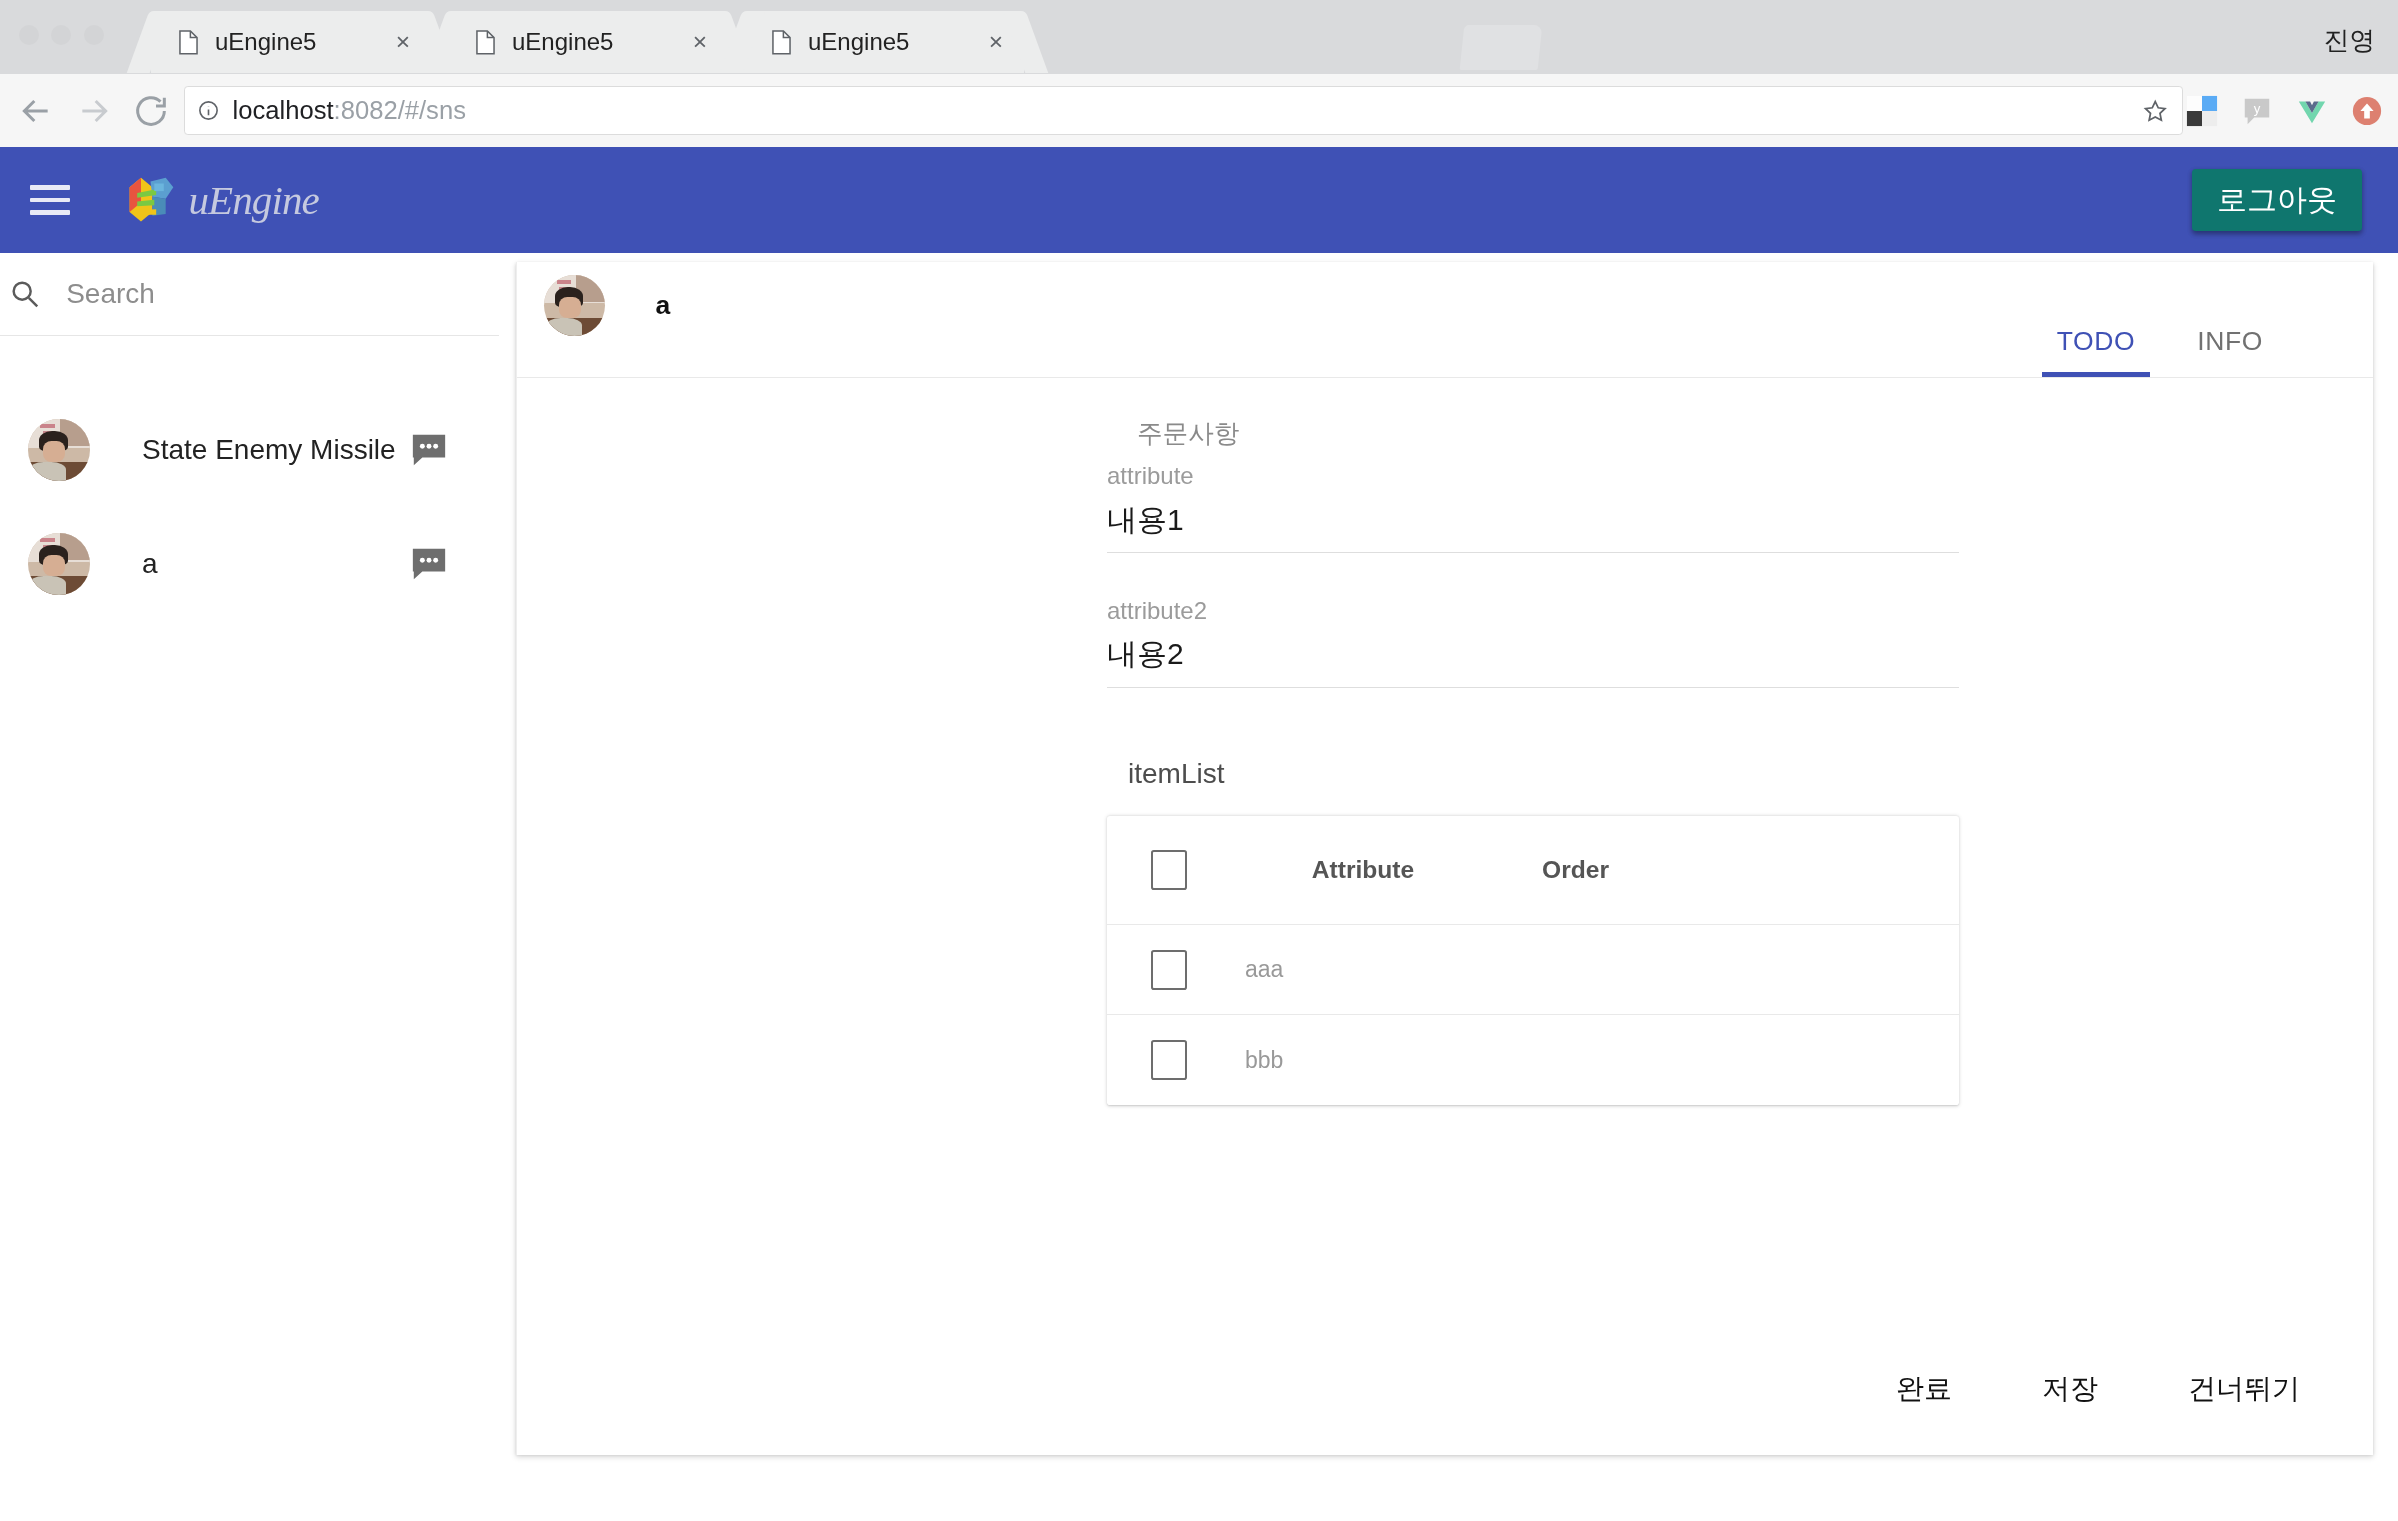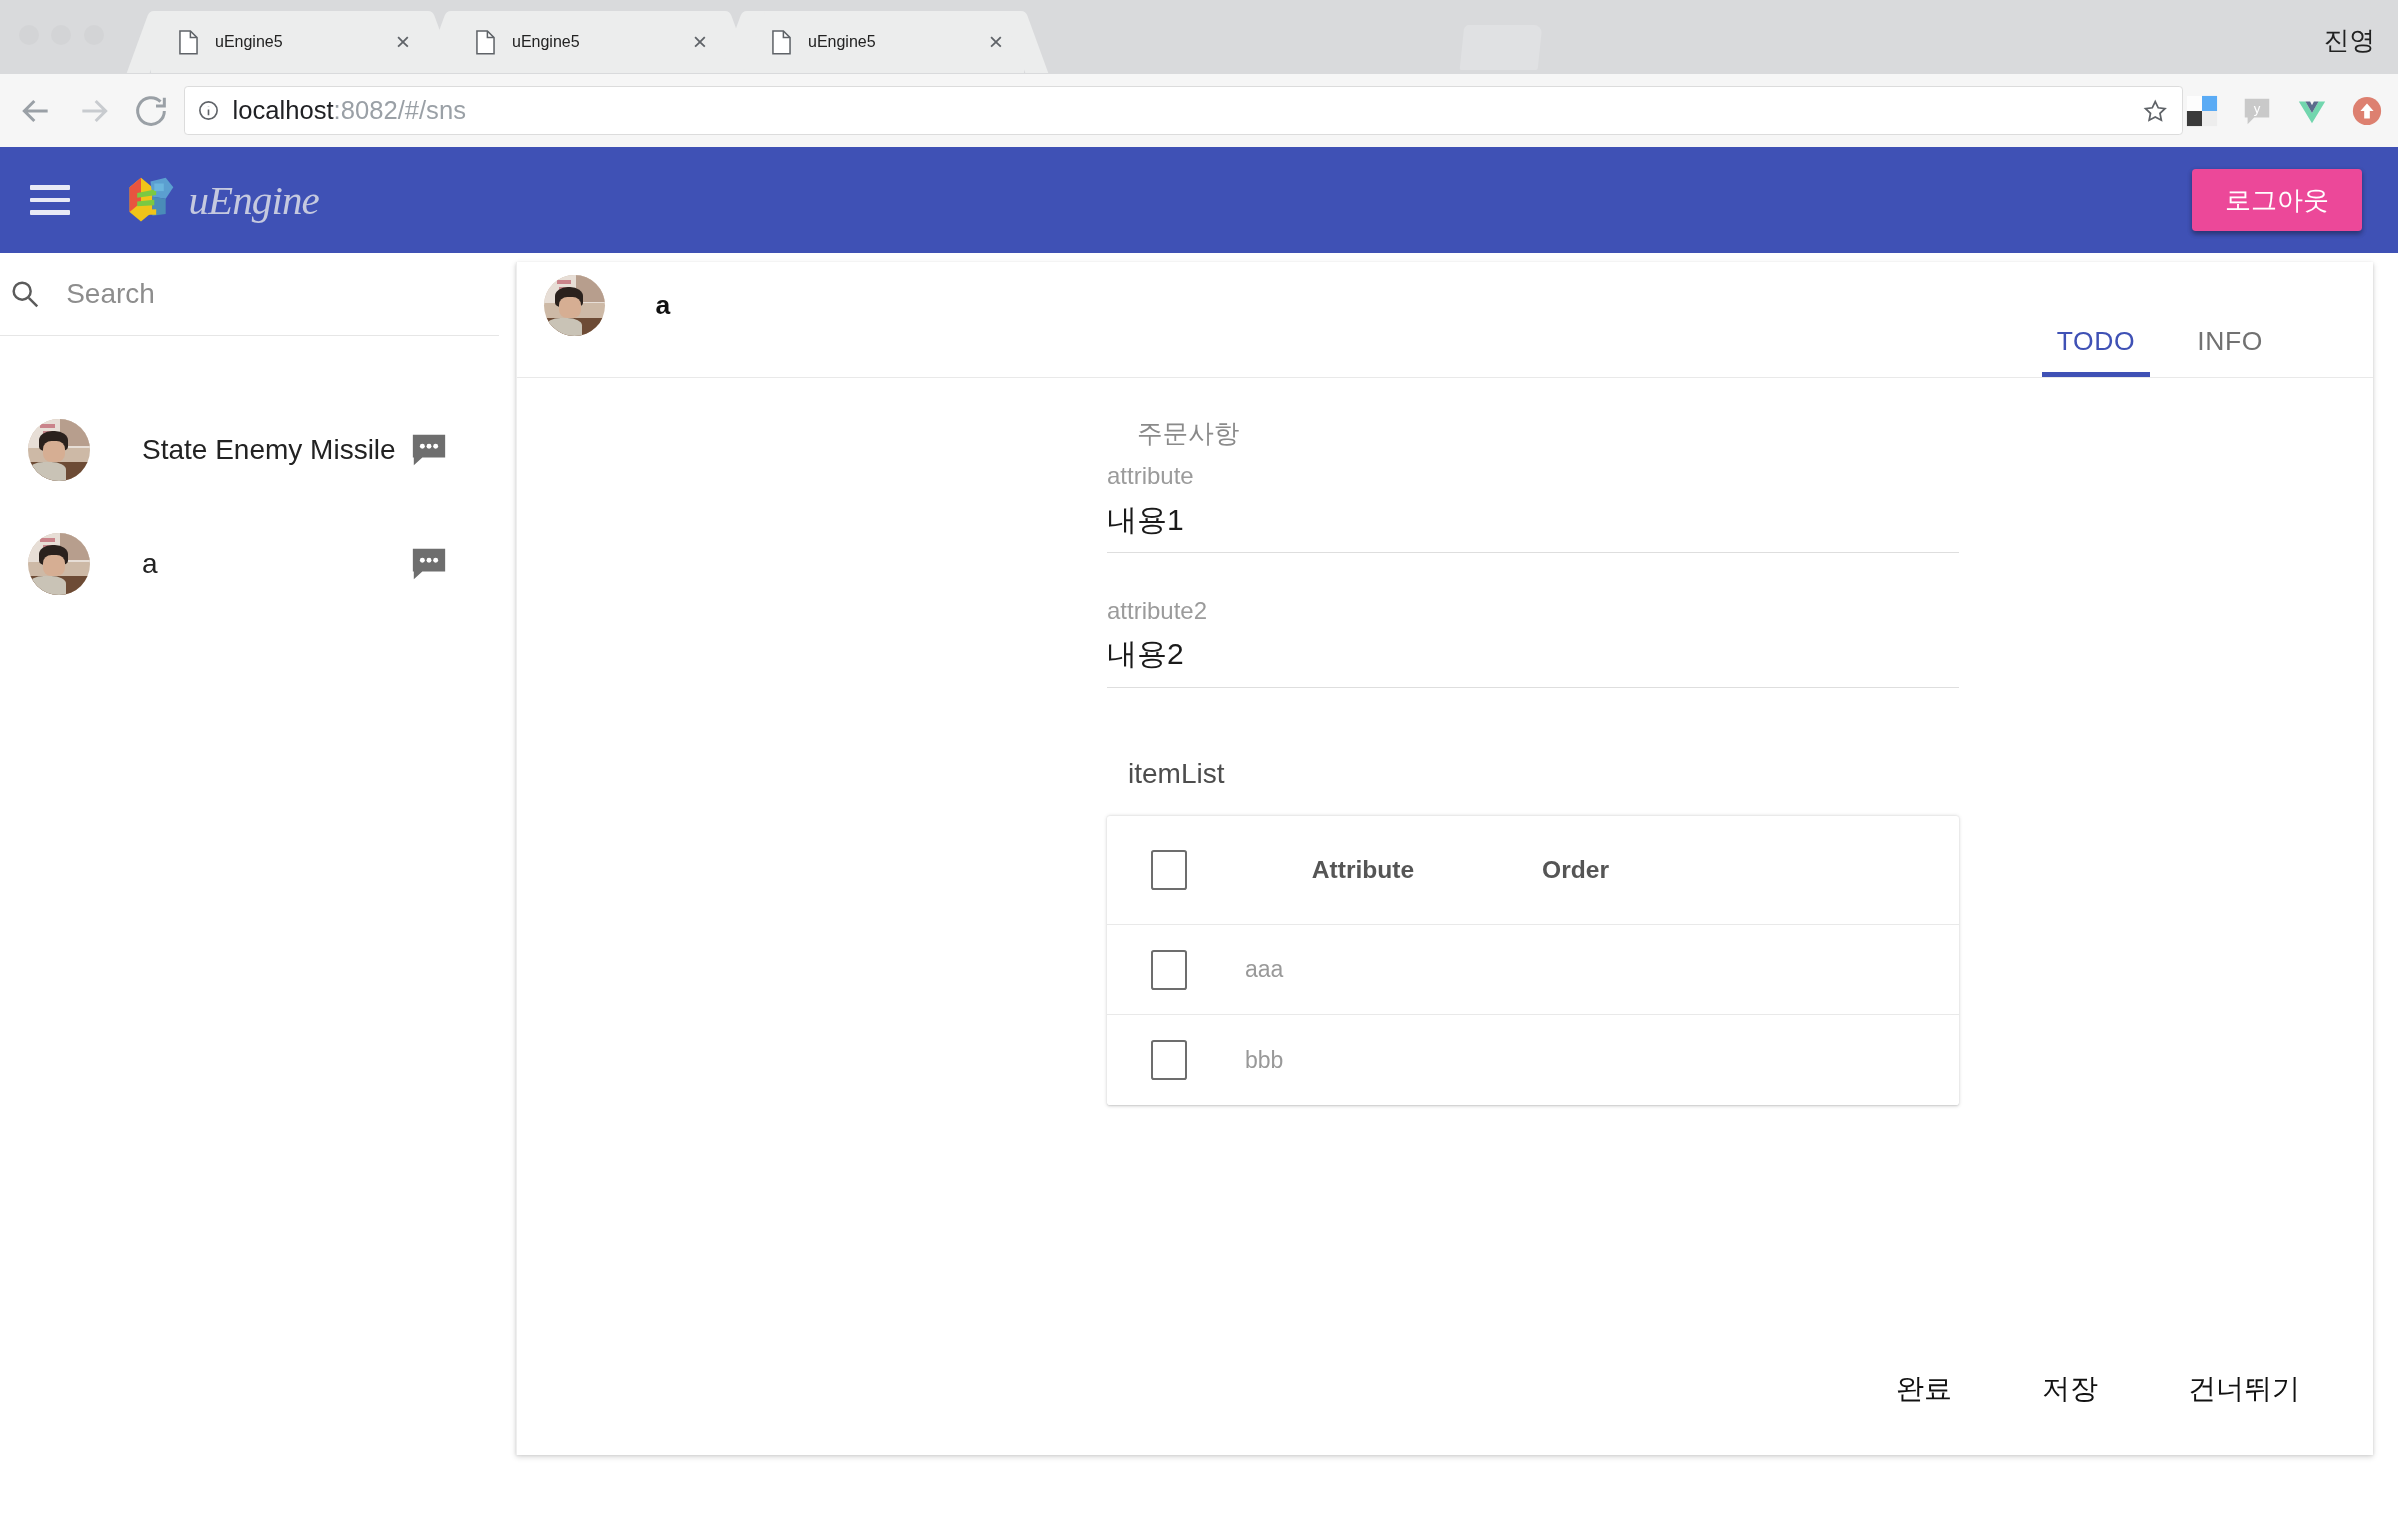--- a/index.html
+++ b/index.html
@@ -47,7 +47,7 @@
   }
   .tab-label {
     position: relative; z-index: 2; margin-left: 17px;
-    font-size: 16px; color: #222; white-space: nowrap;
+    font-size: 24px; color: #222; white-space: nowrap;
   }
   .tab-close {
     position: absolute; z-index: 3; right: 21px; top: 50%;

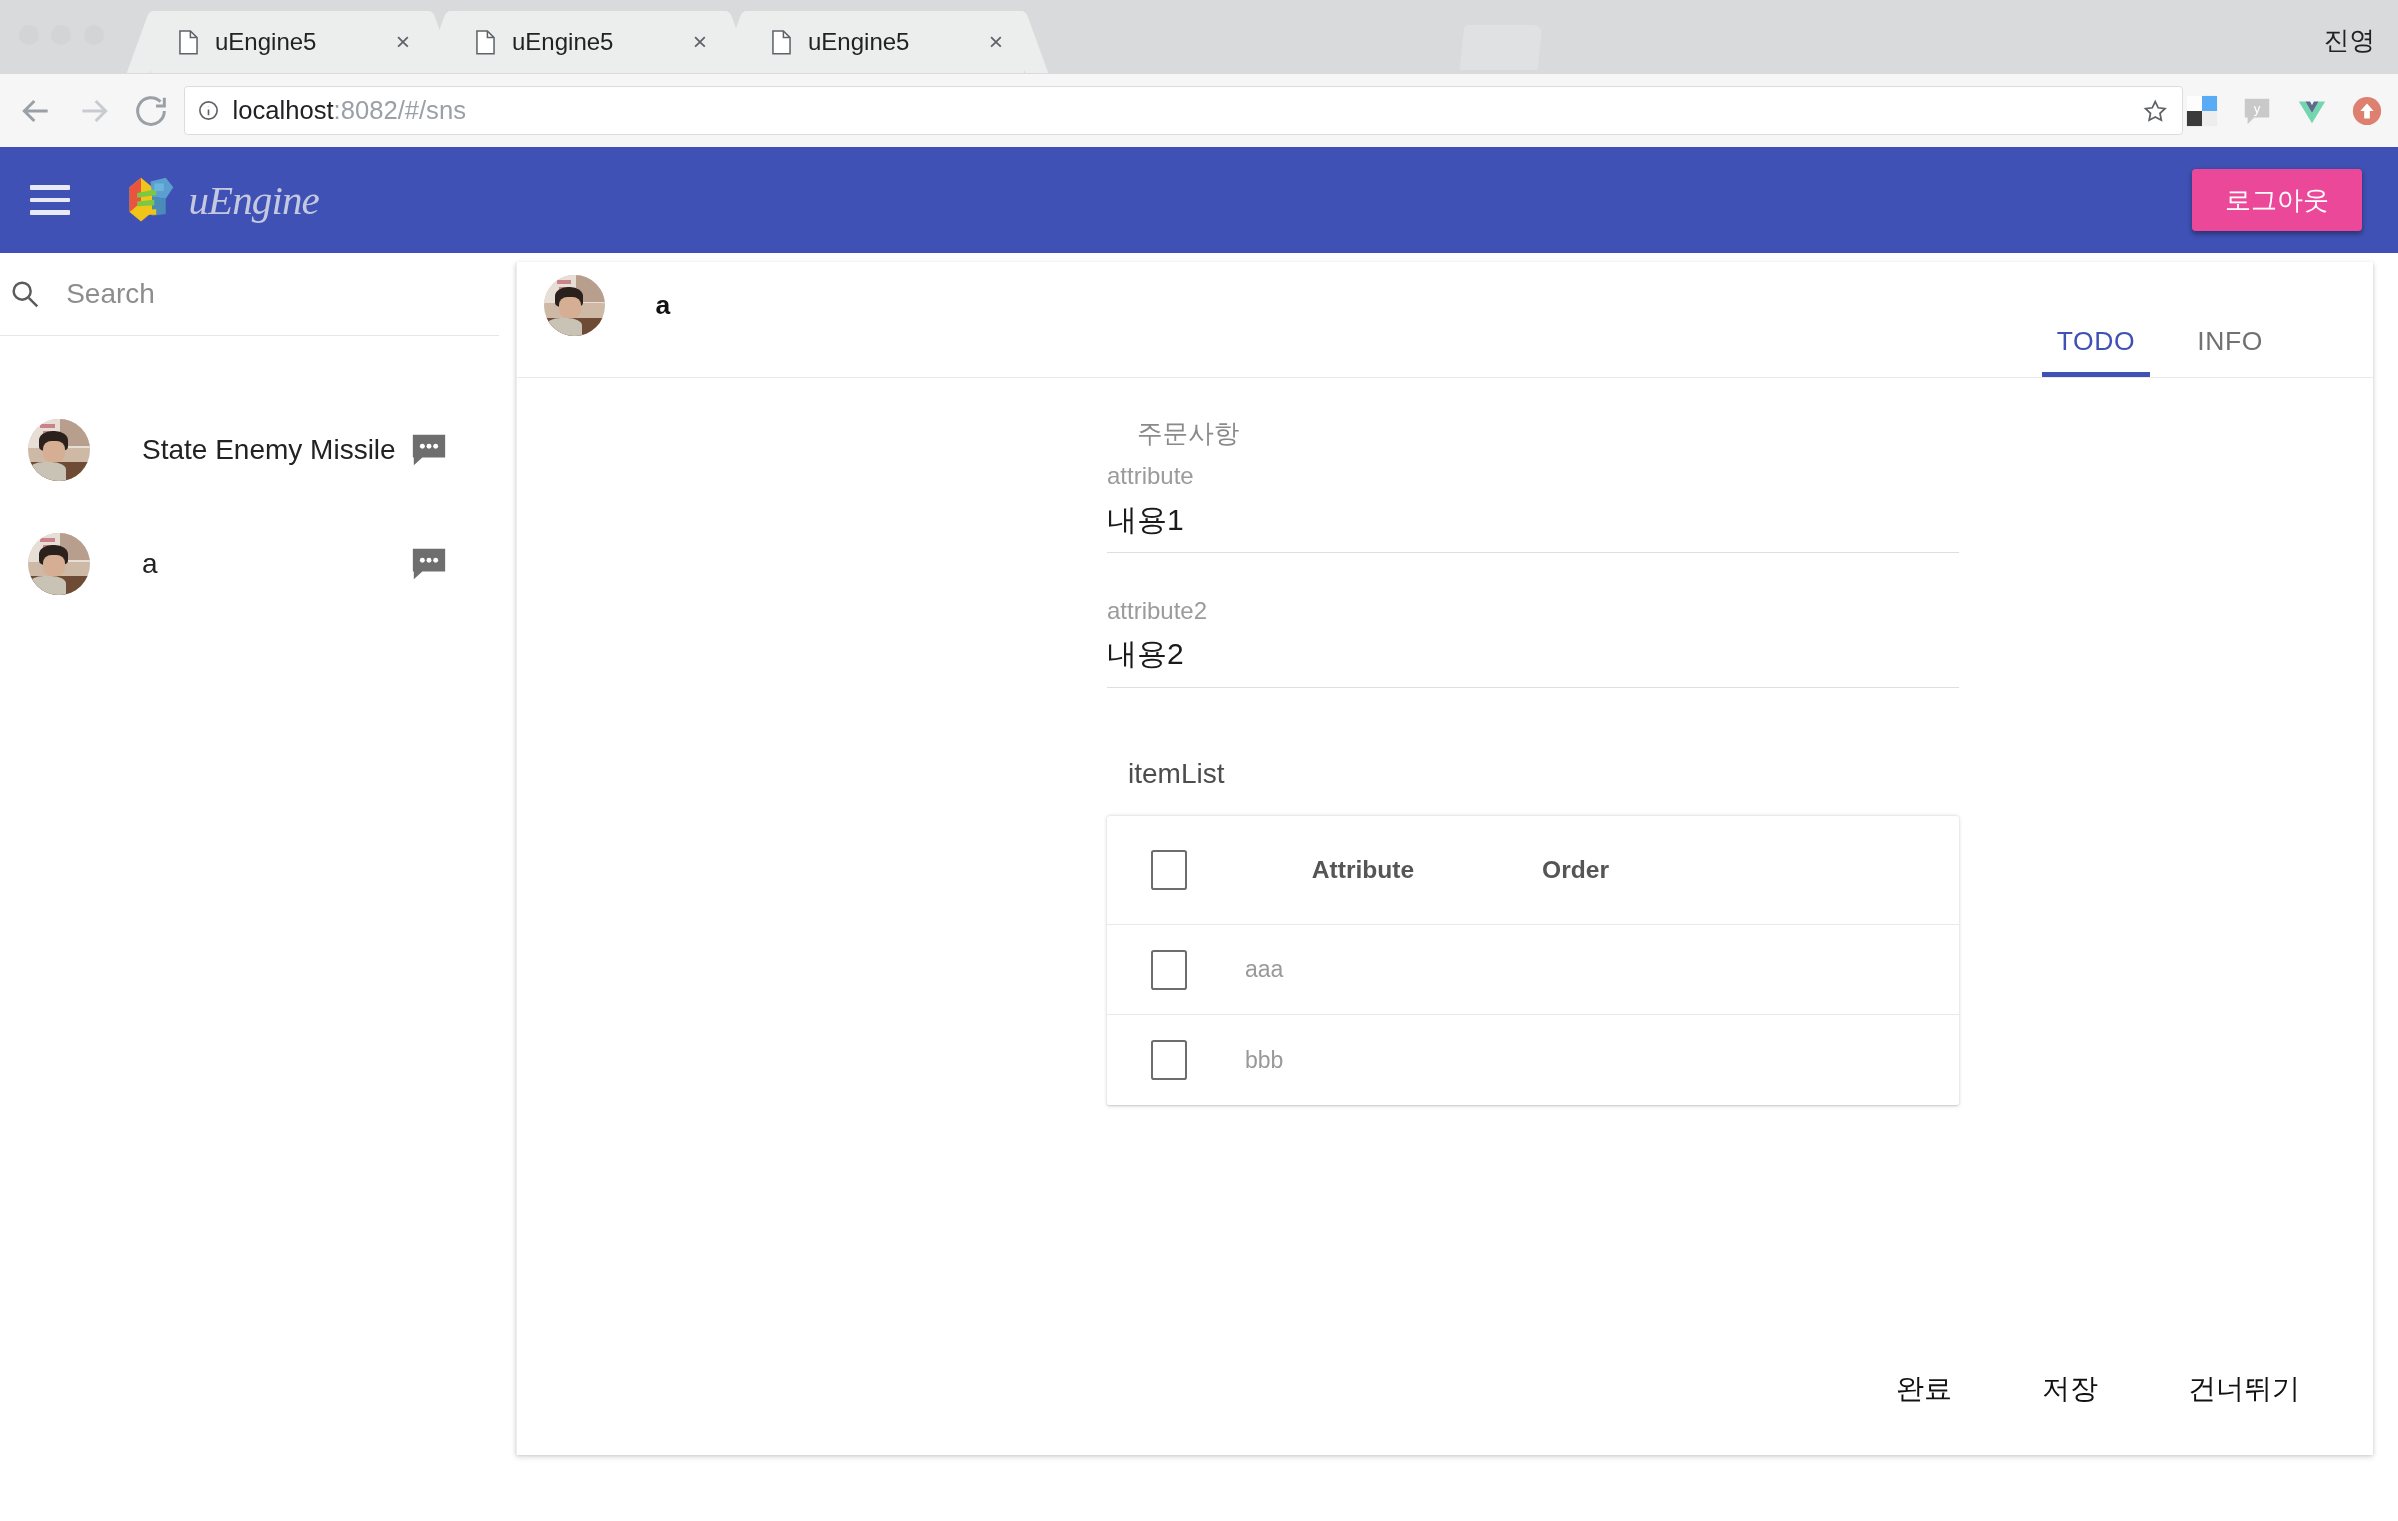--- a/index.html
+++ b/index.html
@@ -117,8 +117,8 @@
   .logout-btn {
     position: absolute; right: 36px; top: 50%; transform: translateY(-50%);
     min-width: 170px; height: 62px; padding: 0 24.6px;
-    background: #ec4899; color: #ffffff;
-    font-size: 26px; border: none; border-radius: 3.8px;
+    background: #0f766e; color: #ffffff;
+    font-size: 30px; border: none; border-radius: 3.8px;
     box-shadow: 0 2.8px 5.7px rgba(0,0,0,.22), 0 2.8px 5.7px rgba(0,0,0,.18);
     cursor: pointer;
   }

